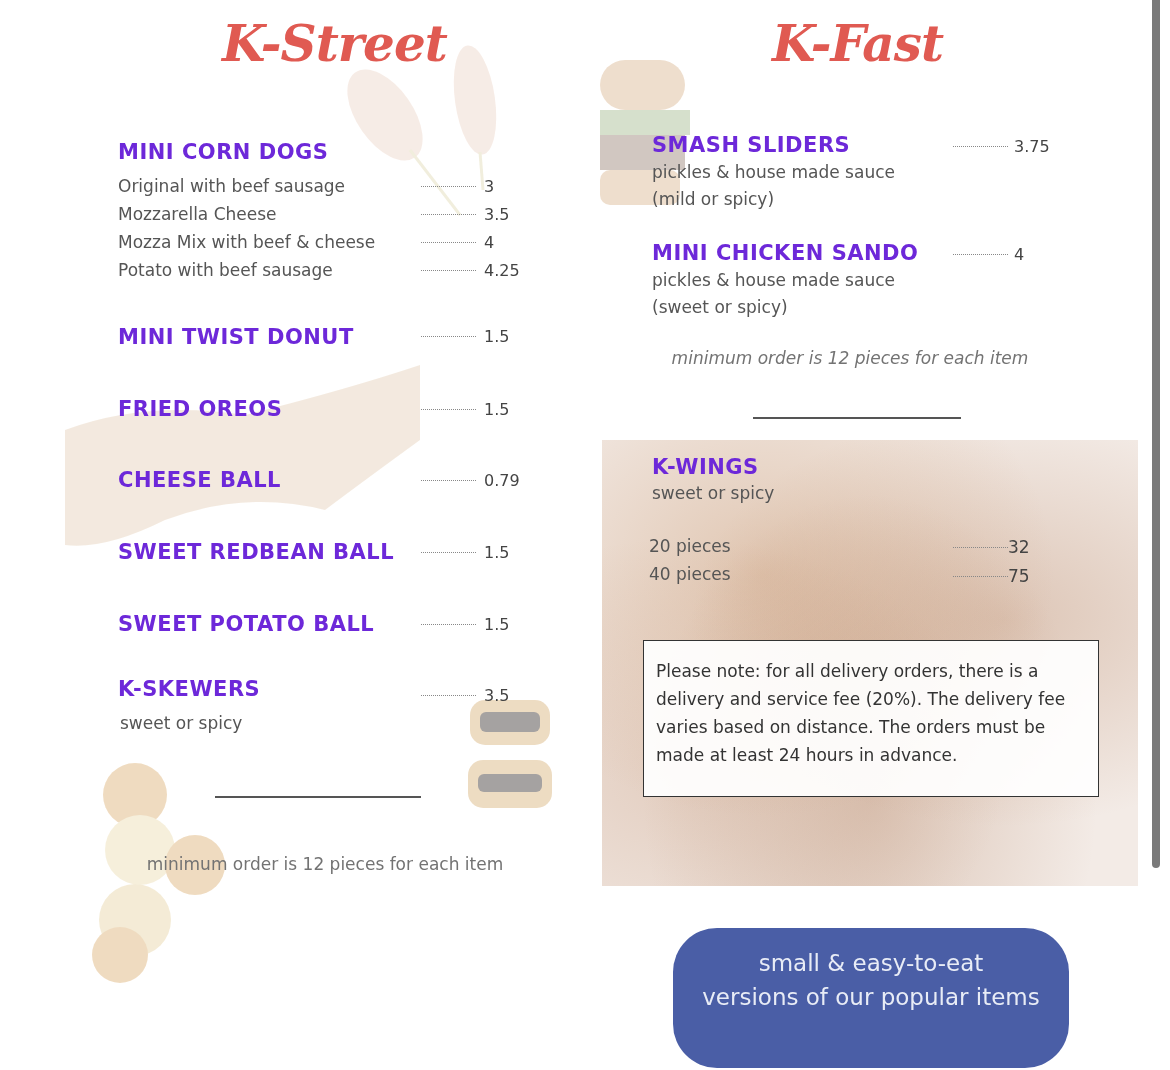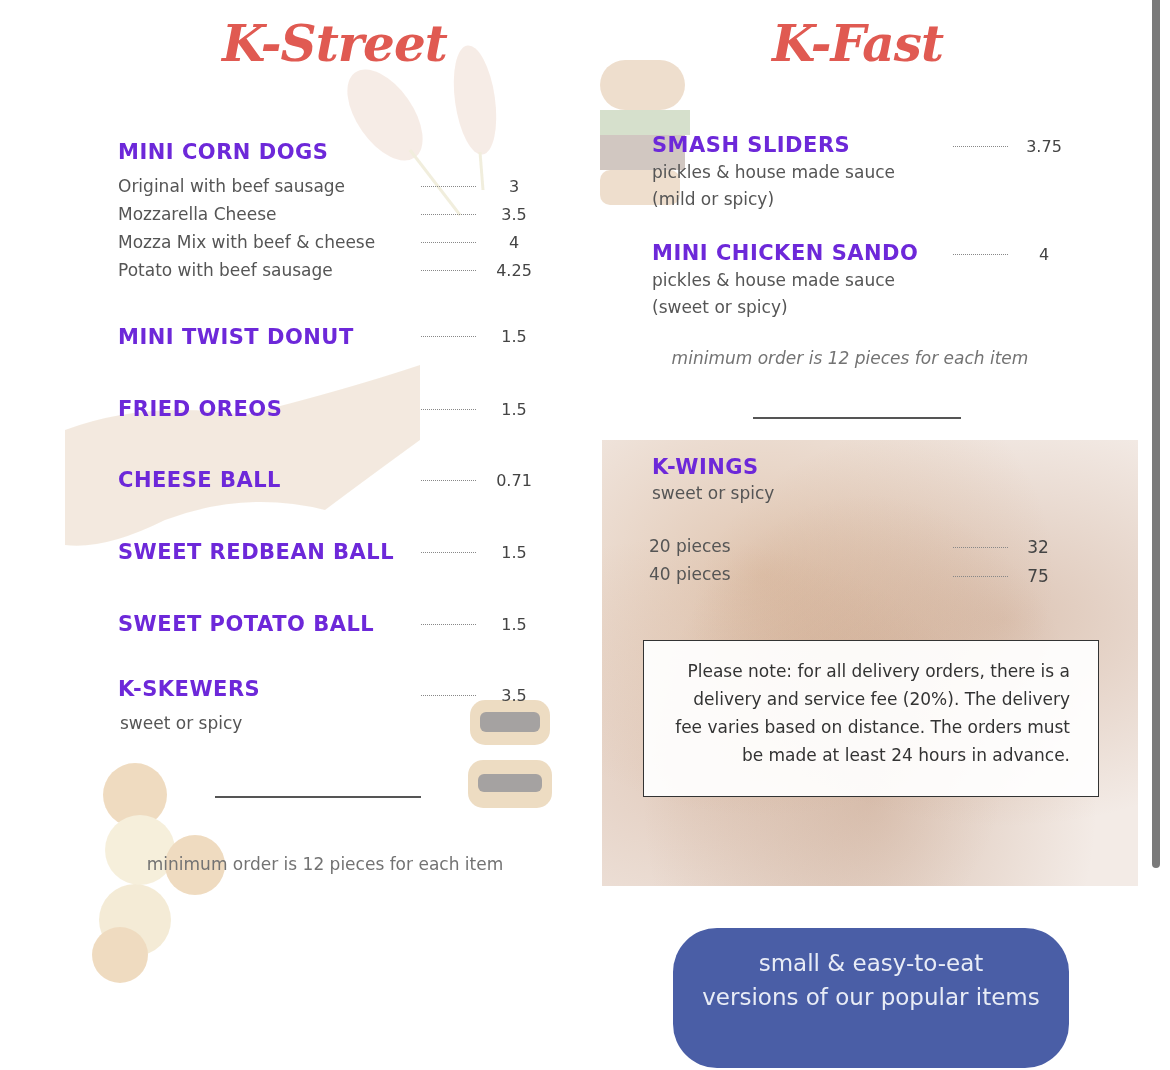--- a/index.html
+++ b/index.html
@@ -18,7 +18,7 @@
   }
   .item-name { font-weight: bold; font-size: 21px; letter-spacing: 0.5px; color: #6d28d9; white-space: nowrap; }
   .sub { font-size: 17px; color: #555; white-space: nowrap; }
-  .price { font-size: 16px; color: #444; text-align: center; width: 60px; }
+  .price { font-size: 16px; color: #444; text-align: left; width: 60px; }
   .dots { border-top: 1px dotted #888; width: 55px; height: 0; }
   .center-text { font-size: 17px; color: #737373; text-align: center; font-style: italic; white-space: nowrap; }
   .note-box {

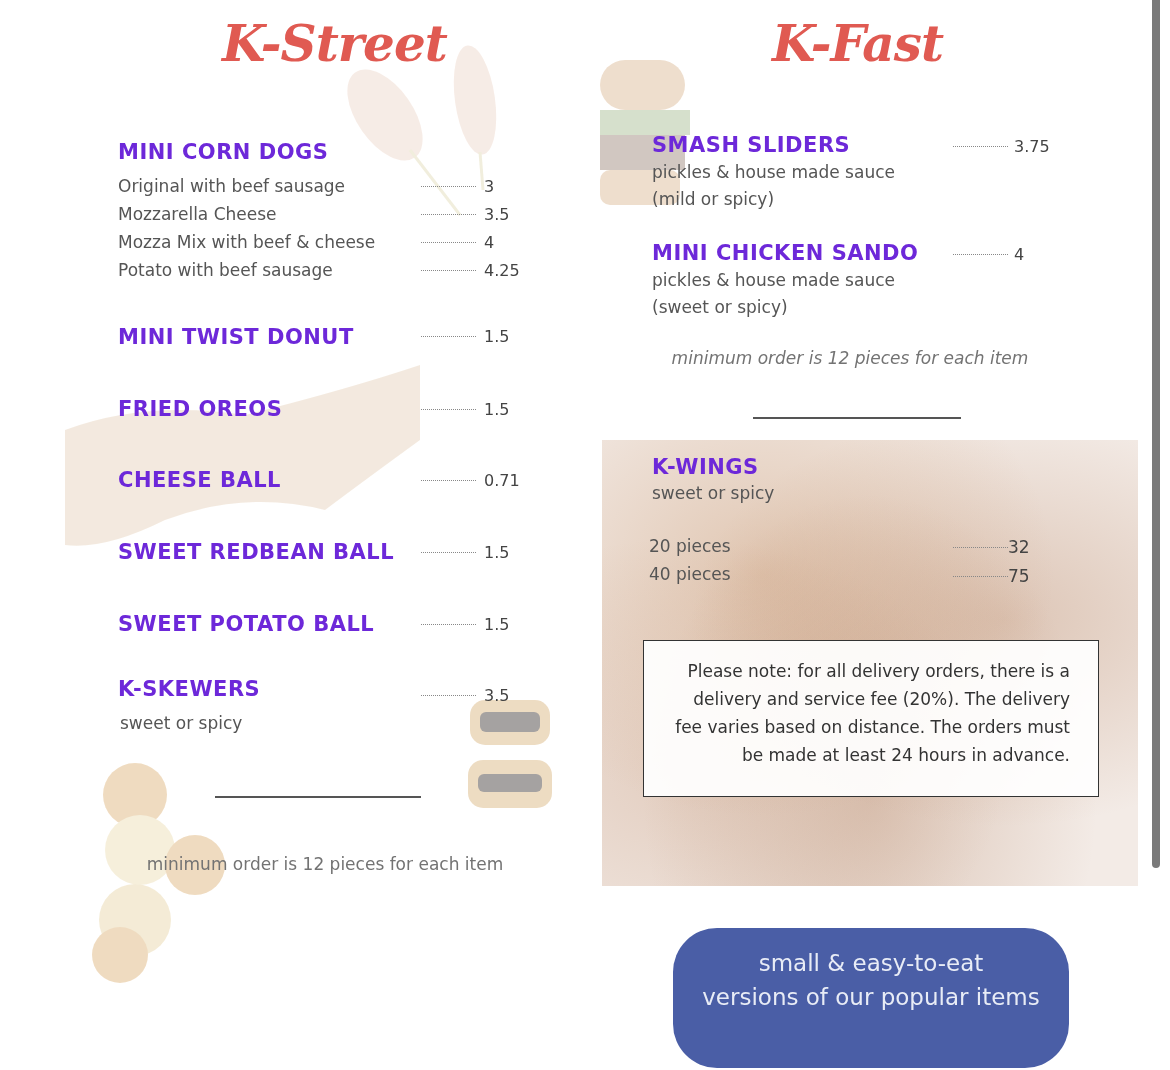--- a/index.html
+++ b/index.html
@@ -122,7 +122,7 @@
 <div>
   <div class="abs item-name" style="left:118px;top:468px;">CHEESE BALL</div>
   <div class="abs dots" style="left:421px;top:480px;"></div>
-  <div class="abs price" style="left:484px;top:471px;">0.71</div>
+  <div class="abs price" style="left:484px;top:471px;">0.79</div>
 </div>
 <div>
   <div class="abs item-name" style="left:118px;top:540px;">SWEET REDBEAN BALL</div>

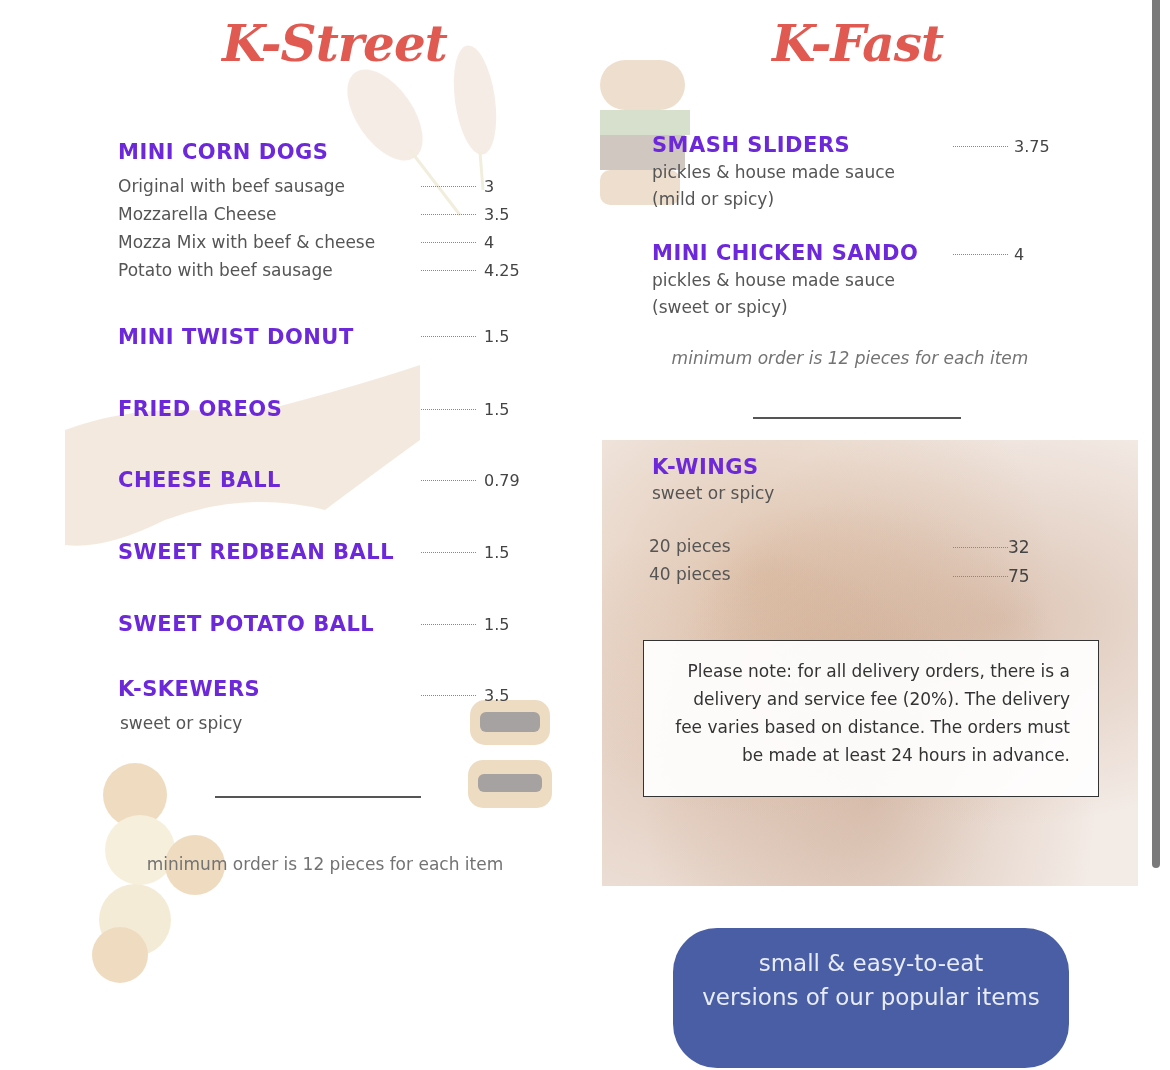--- a/index.html
+++ b/index.html
@@ -23,8 +23,8 @@
   .center-text { font-size: 17px; color: #737373; text-align: center; font-style: italic; white-space: nowrap; }
   .note-box {
     border: 1.5px solid #333; background: rgba(255,255,255,0.93);
-    font-size: 17px; line-height: 28px; color: #333; text-align: right;
-    box-sizing: border-box; padding: 16px 28px;
+    font-size: 17px; line-height: 28px; color: #333; text-align: left;
+    box-sizing: border-box; padding: 16px 12px;
   }
   .pill {
     background: #4a5ea6; color: #e8ecf6; border-radius: 44px;

